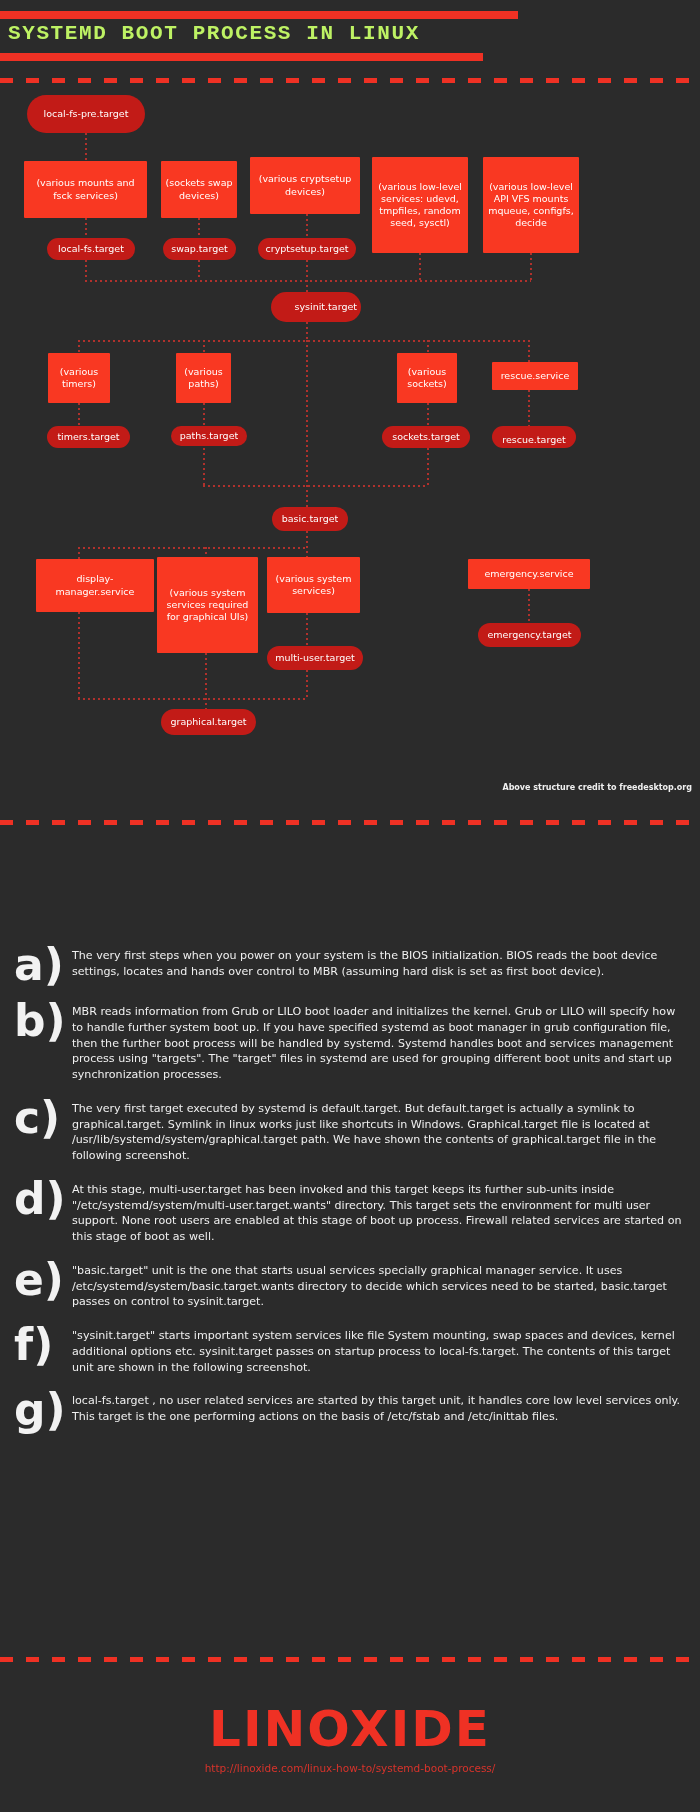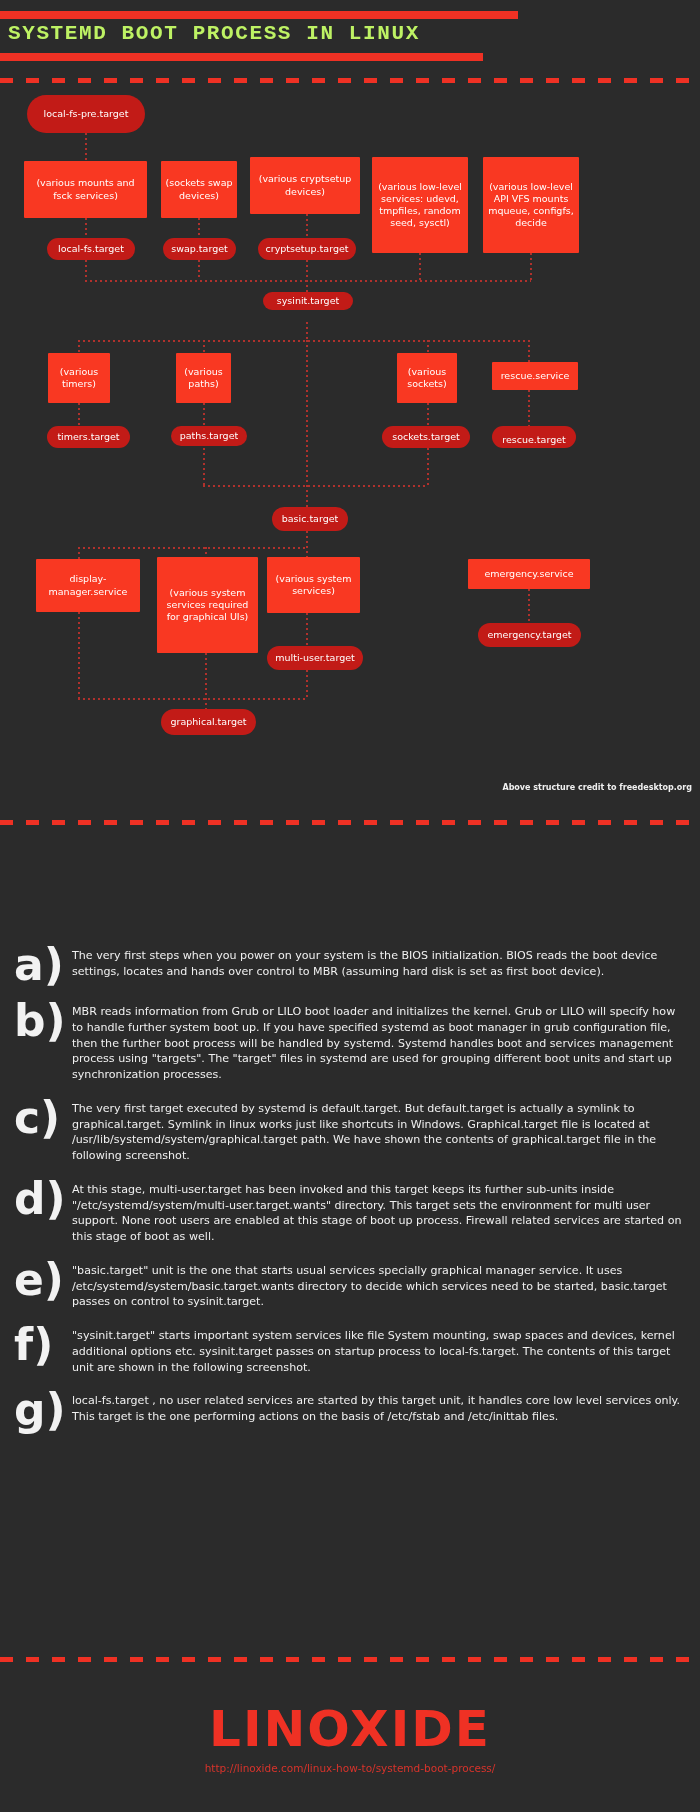--- a/index.html
+++ b/index.html
@@ -209,7 +209,7 @@
         <div class="node target" style="left: 258px; top: 143px; width: 98px; height: 22px;">
           <span>cryptsetup.target</span>
         </div>
-        <div class="node target" style="left: 263px; top: 197px; width: 90px; height: 18px;">
+        <div class="node target" style="left: 271px; top: 197px; width: 90px; height: 30px; justify-content: flex-end;">
           <span>sysinit.target</span>
         </div>
         <div class="node svc" style="left: 48px; top: 258px; width: 62px; height: 50px;">

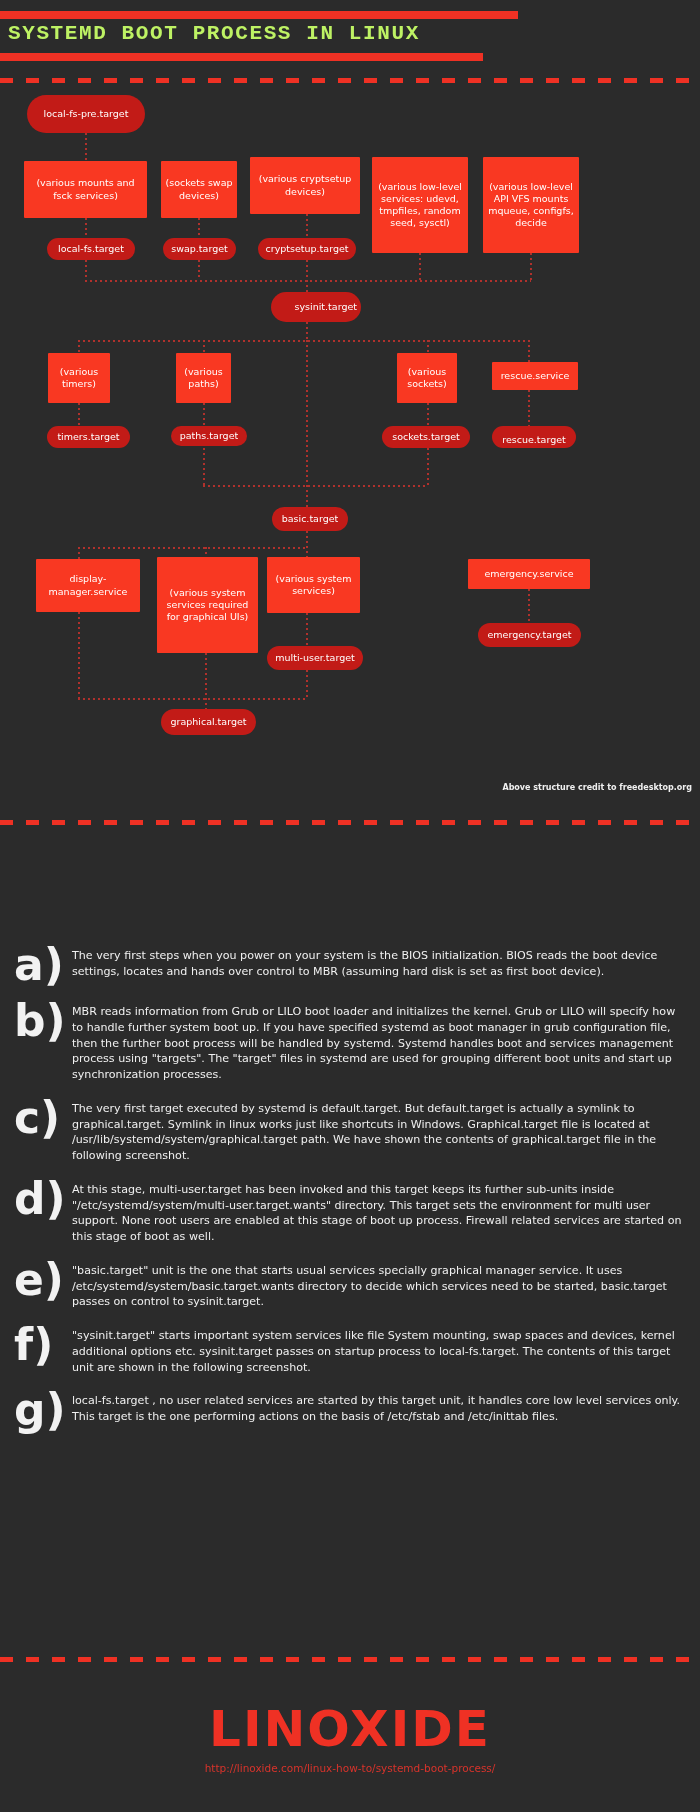--- a/index.html
+++ b/index.html
@@ -239,7 +239,7 @@
         <div class="node target" style="left: 272px; top: 412px; width: 76px; height: 24px;">
           <span>basic.target</span>
         </div>
-        <div class="node svc" style="left: 36px; top: 464px; width: 104px; height: 53px;">
+        <div class="node svc" style="left: 36px; top: 464px; width: 118px; height: 53px;">
           <span>display-manager.service</span>
         </div>
         <div class="node svc" style="left: 157px; top: 462px; width: 101px; height: 96px;">

